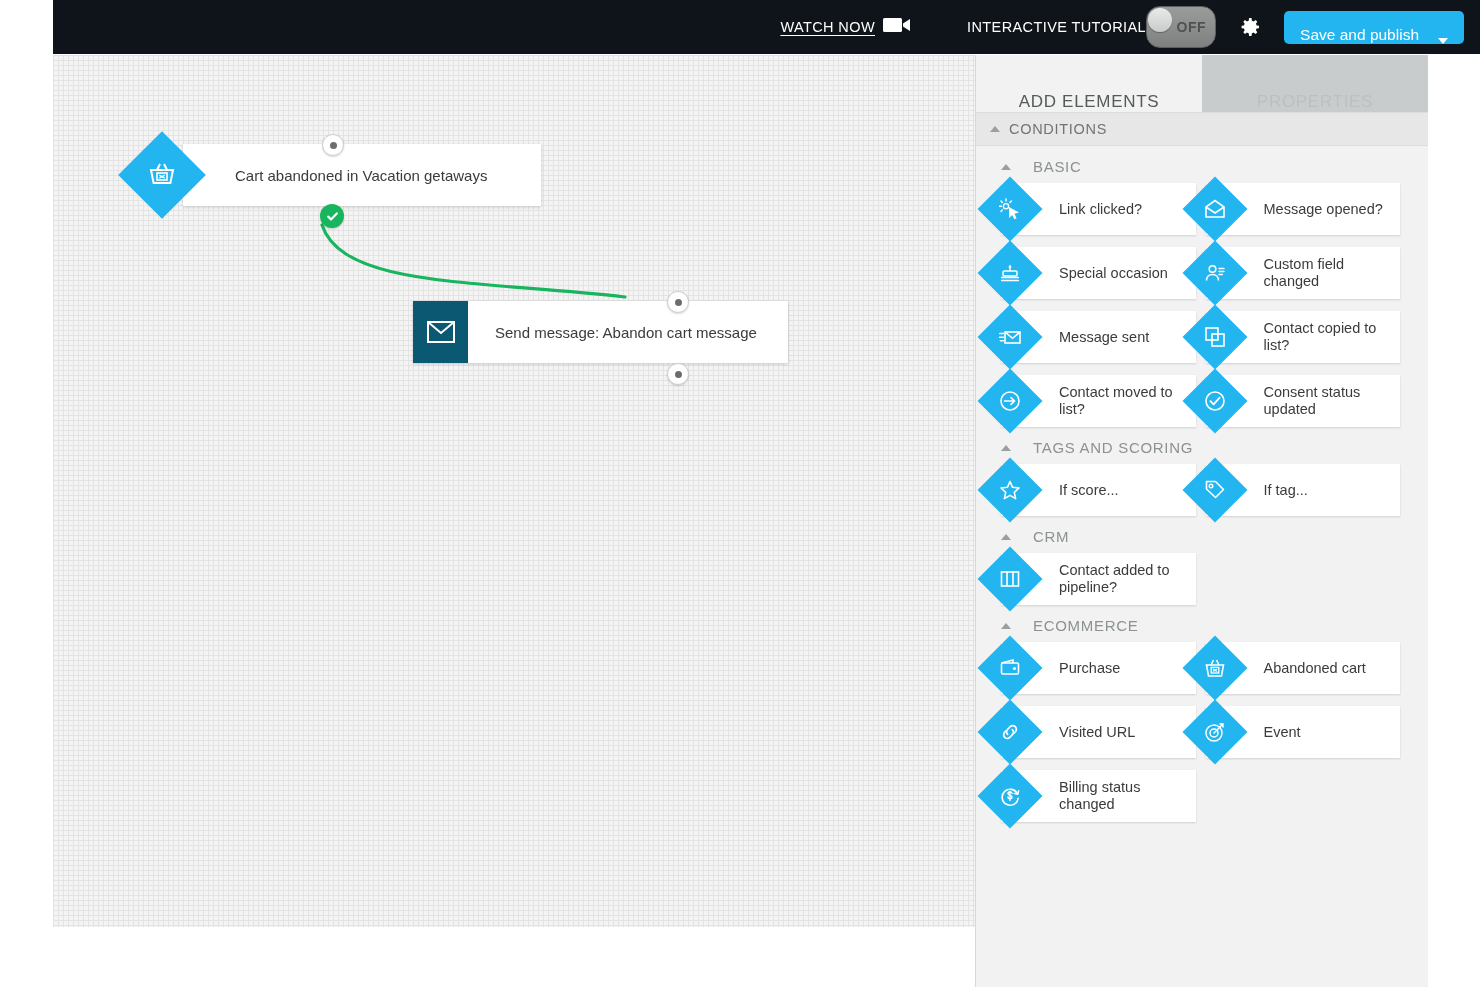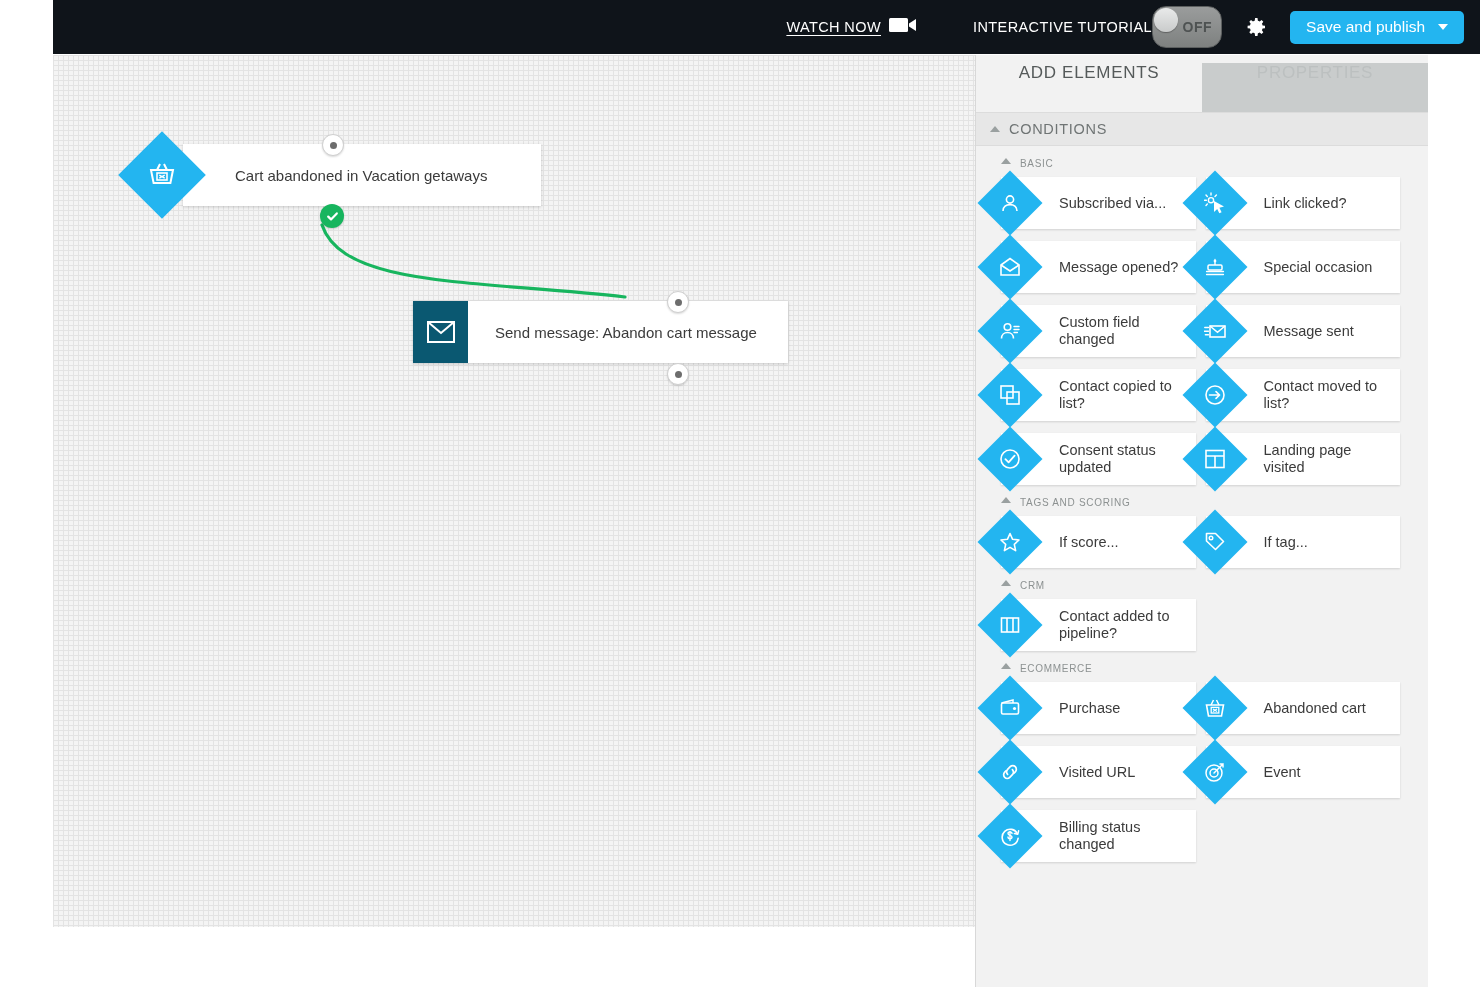--- a/index.html
+++ b/index.html
@@ -54,7 +54,7 @@
     border:none;border-radius:5px;
     height:33px;padding:0 16px;
     font-size:15.5px;font-family:inherit;
-    display:flex;align-items:center;gap:13px;cursor:pointer;
+    display:flex;align-items:flex-end;gap:19px;cursor:pointer;
   }
   .caret-dn{
     width:0;height:0;border-left:5px solid transparent;

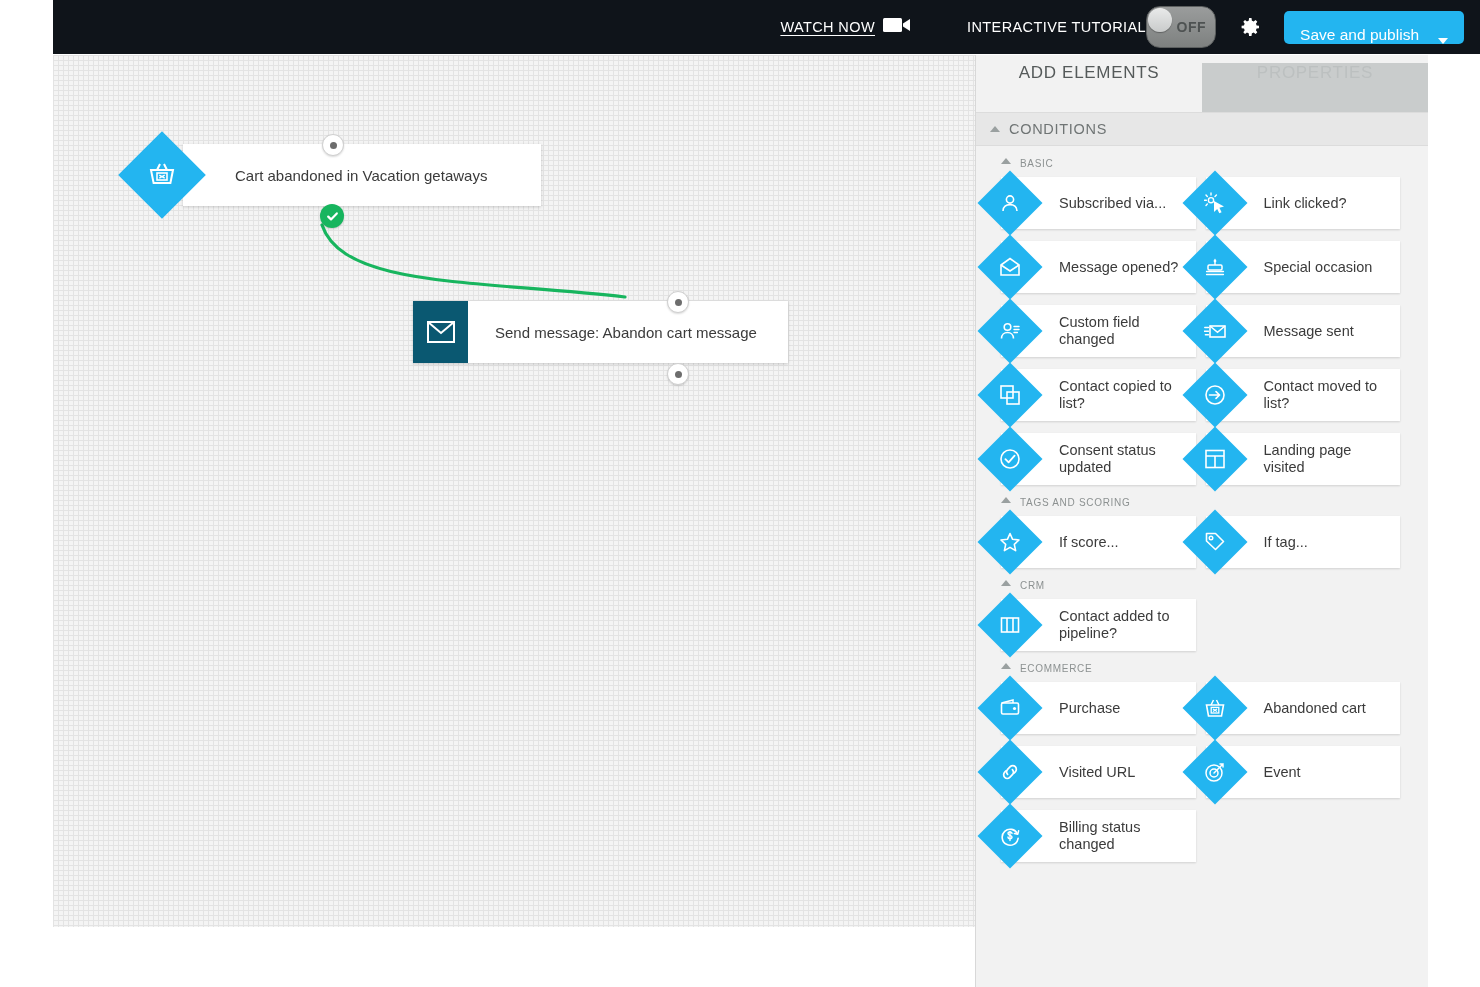--- a/index.html
+++ b/index.html
@@ -126,8 +126,8 @@
   }
   #panel-tabs{display:flex;height:57px;}
   .tab{
-    flex:1;display:flex;align-items:flex-start;justify-content:center;
-    font-size:17px;letter-spacing:.7px;cursor:pointer;margin-top:8px;
+    flex:1;display:flex;align-items:flex-end;justify-content:center;
+    font-size:17px;letter-spacing:.7px;cursor:pointer;
   }
   .tab.active{background:#f2f2f2;color:#555a5a;}
   .tab.disabled{background:#c9cccc;color:#bcc0c0;cursor:default;}

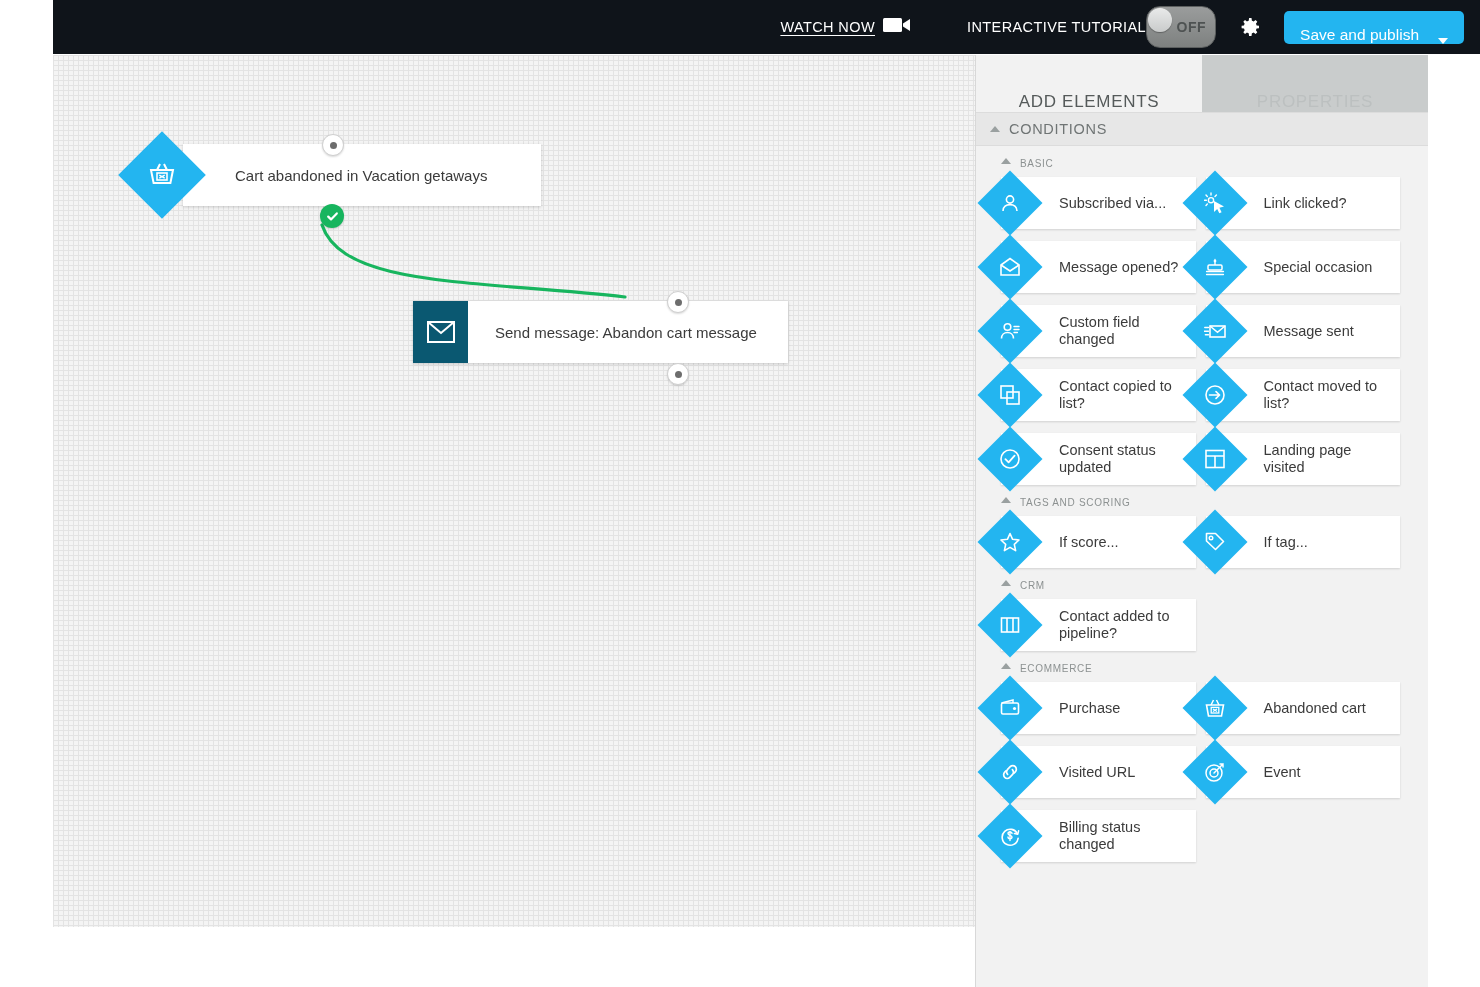--- a/index.html
+++ b/index.html
@@ -139,9 +139,9 @@
     font-size:14.5px;color:#6f7474;letter-spacing:.7px;cursor:pointer;
   }
   .sub-header{
-    display:flex;align-items:flex-start;gap:9px;
+    display:flex;align-items:center;gap:22px;
     padding:12px 0 8px 25px;
-    font-size:10px;color:#8c9191;letter-spacing:.7px;cursor:pointer;
+    font-size:15px;color:#8c9191;letter-spacing:.7px;cursor:pointer;
   }
   .caret-up{
     width:0;height:0;border-left:5px solid transparent;

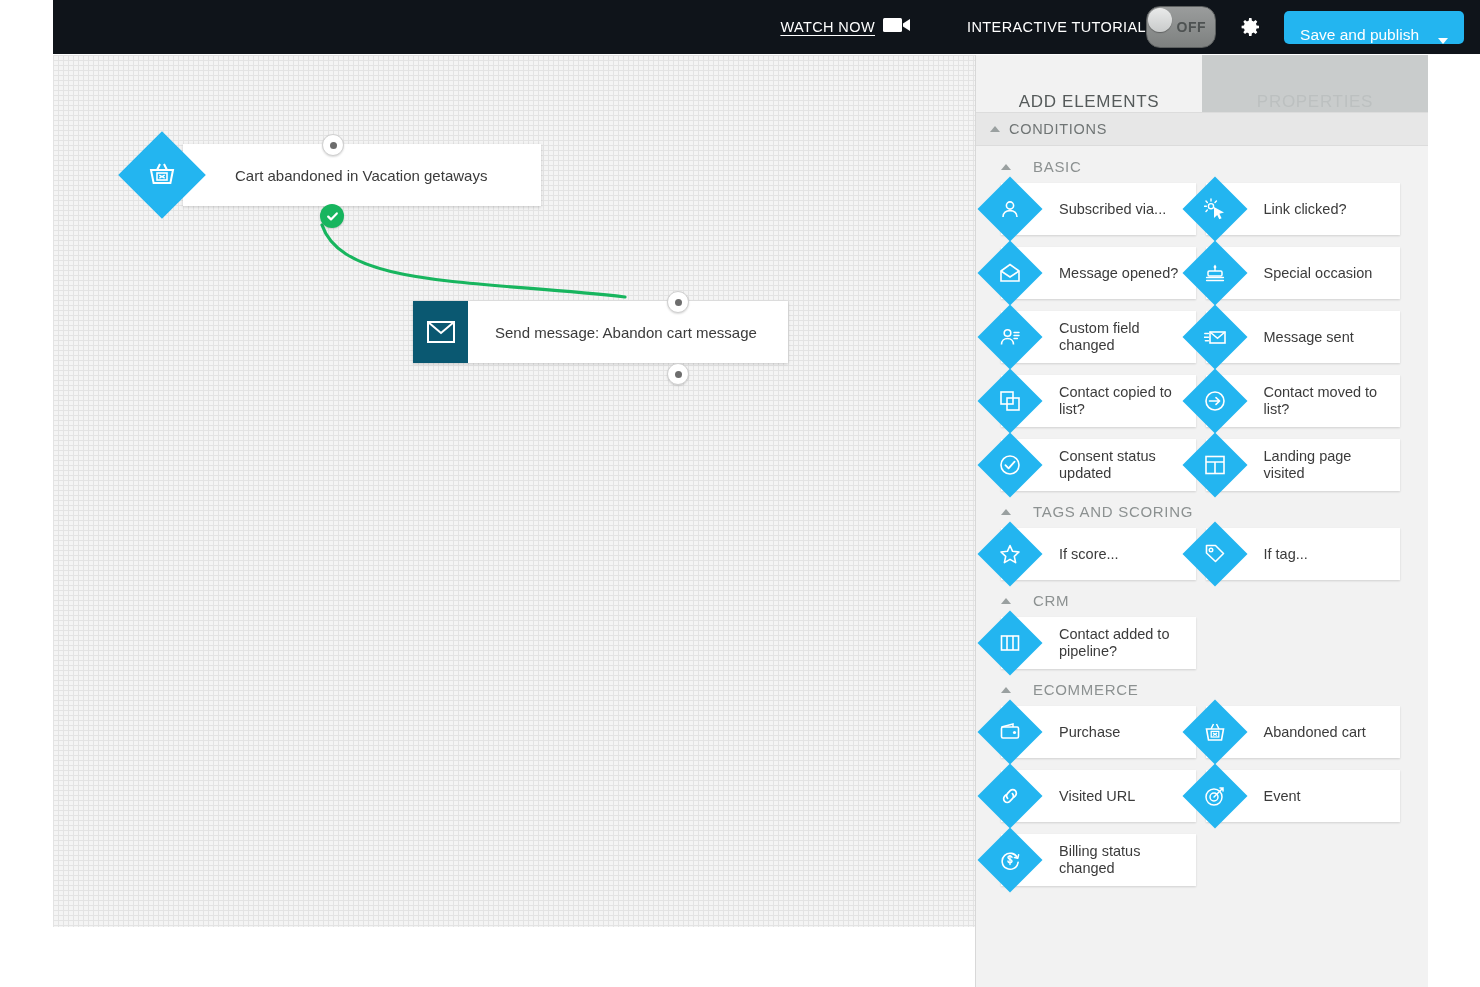--- a/index.html
+++ b/index.html
@@ -275,15 +275,6 @@
   </div>
   <div class="grid2">
 
-    <div class="el-card">
-      <span class="el-diamond" style="background: rgb(35, 181, 240);">
-        <svg width="22" height="22" viewBox="0 0 22 22">
-          <circle cx="11" cy="7.5" r="3.6" fill="none" stroke="#ffffff" stroke-width="1.6"></circle>
-          <path d="M4 19 c0-4.2 3.2-6.4 7-6.4 s7 2.2 7 6.4" fill="none" stroke="#ffffff" stroke-width="1.6"></path>
-        </svg>
-      </span>
-      <span class="el-label">Subscribed via...</span>
-    </div>
 
     <div class="el-card">
       <span class="el-diamond" style="background: rgb(35, 181, 240);">

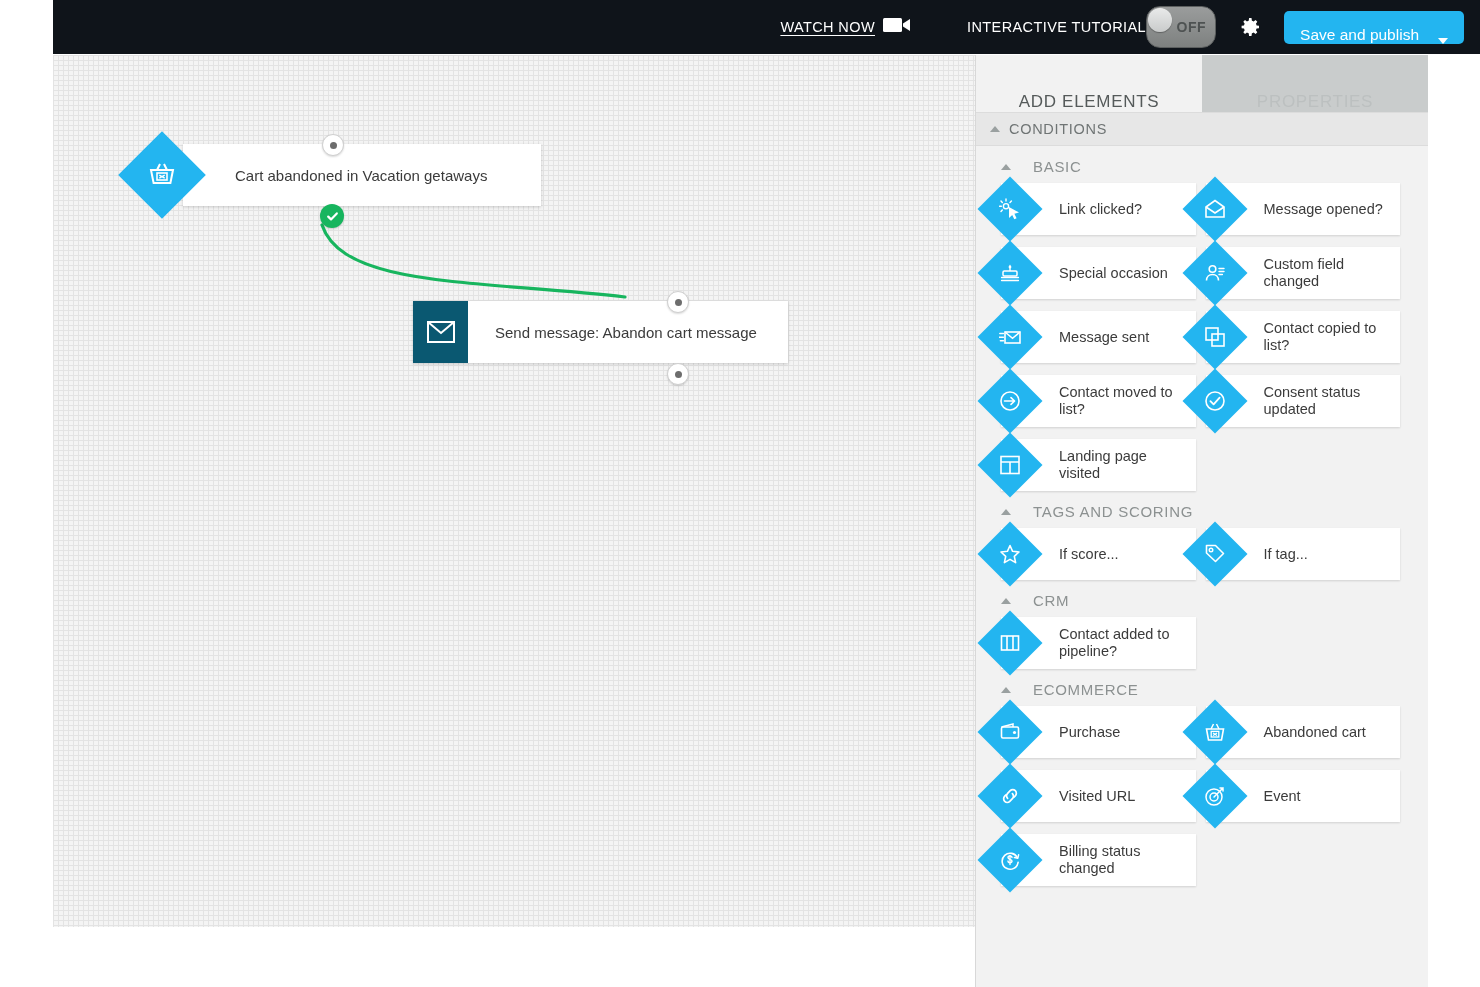--- a/index.html
+++ b/index.html
@@ -361,15 +361,6 @@
       <span class="el-label">Consent status updated</span>
     </div>
 
-    <div class="el-card">
-      <span class="el-diamond" style="background: rgb(35, 181, 240);">
-        <svg width="22" height="22" viewBox="0 0 22 22">
-          <rect x="2" y="2.5" width="18" height="17" fill="none" stroke="#ffffff" stroke-width="1.6"></rect>
-          <path d="M2 8 h18 M11 8 v11.5" stroke="#ffffff" stroke-width="1.6"></path>
-        </svg>
-      </span>
-      <span class="el-label">Landing page visited</span>
-    </div>
   </div>
 
   <div class="sub-header">

